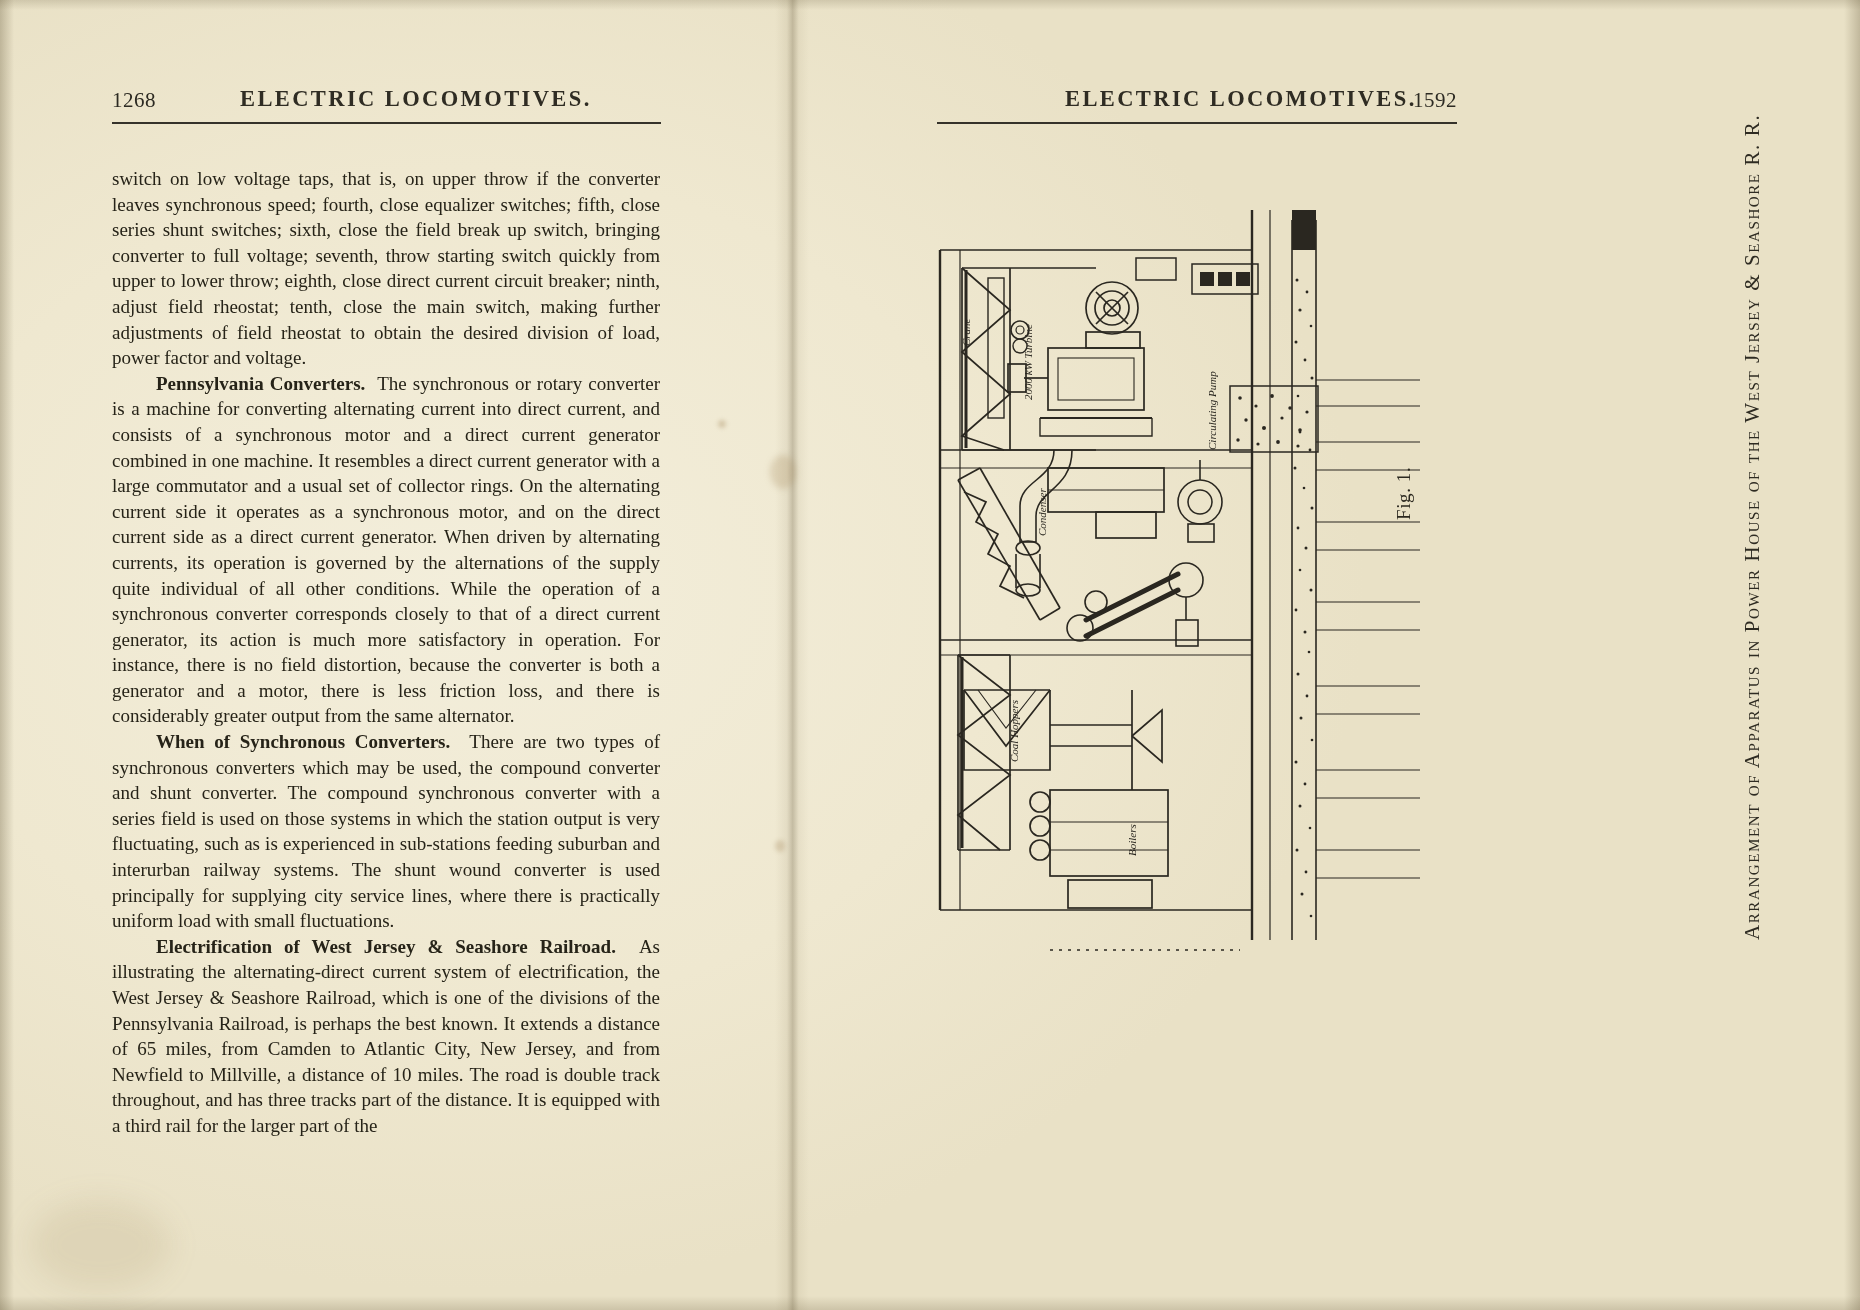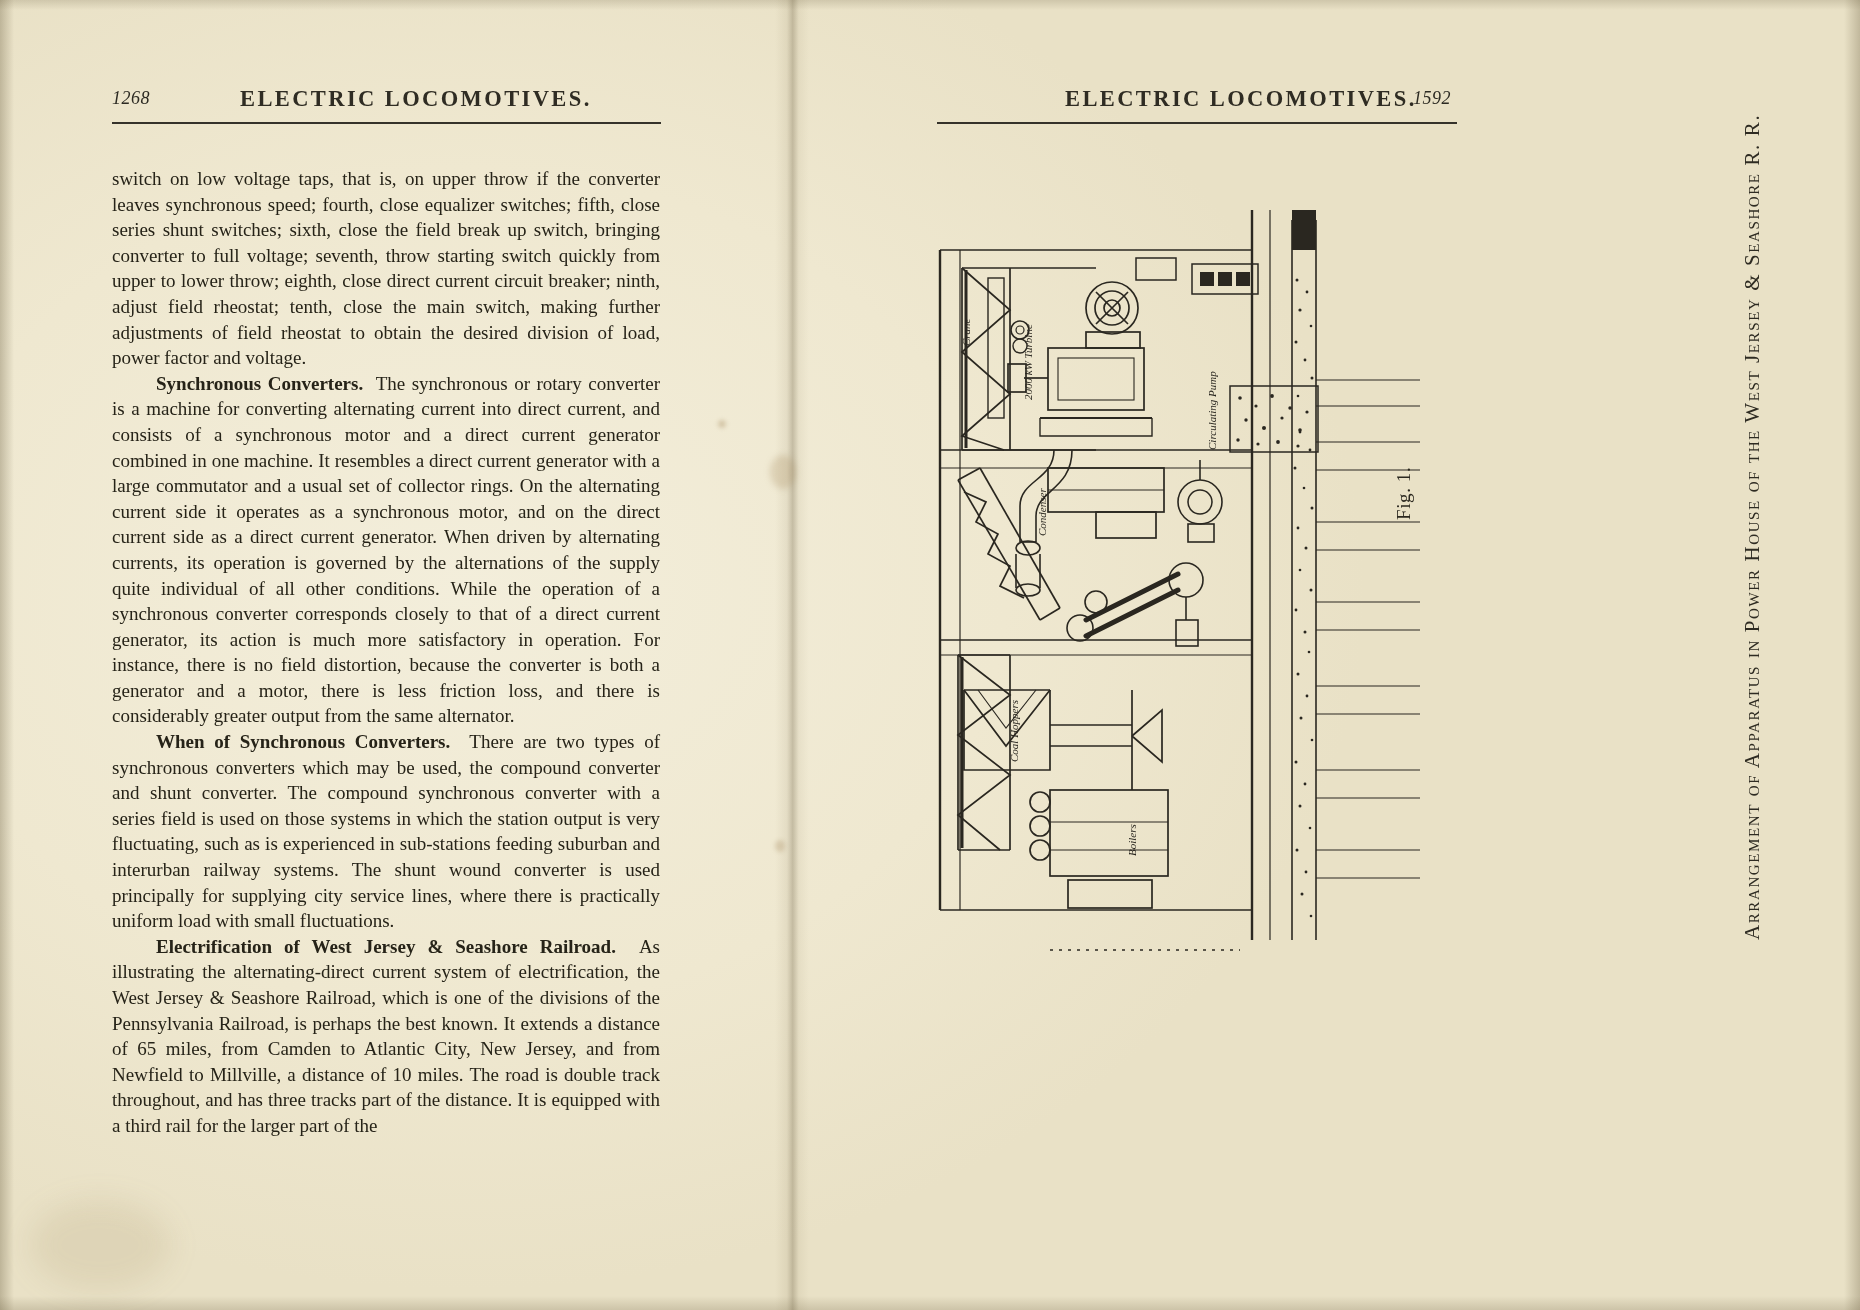--- a/index.html
+++ b/index.html
@@ -41,7 +41,7 @@
   #page-right{left:790px;width:1070px;}
 
   .head-row{position:absolute;font-size:22px;letter-spacing:.5px;color:#2c2a22;}
-  .folio{font-size:18px;color:#2c2a22;letter-spacing:.5px;font-style:italic;}
+  .folio{font-size:21px;color:#2c2a22;letter-spacing:.5px;}
   .running-head{font-size:22.5px;letter-spacing:2.4px;color:#2f2c23;font-weight:bold;}
   .rule{position:absolute;height:2px;background:#35322a;}
 

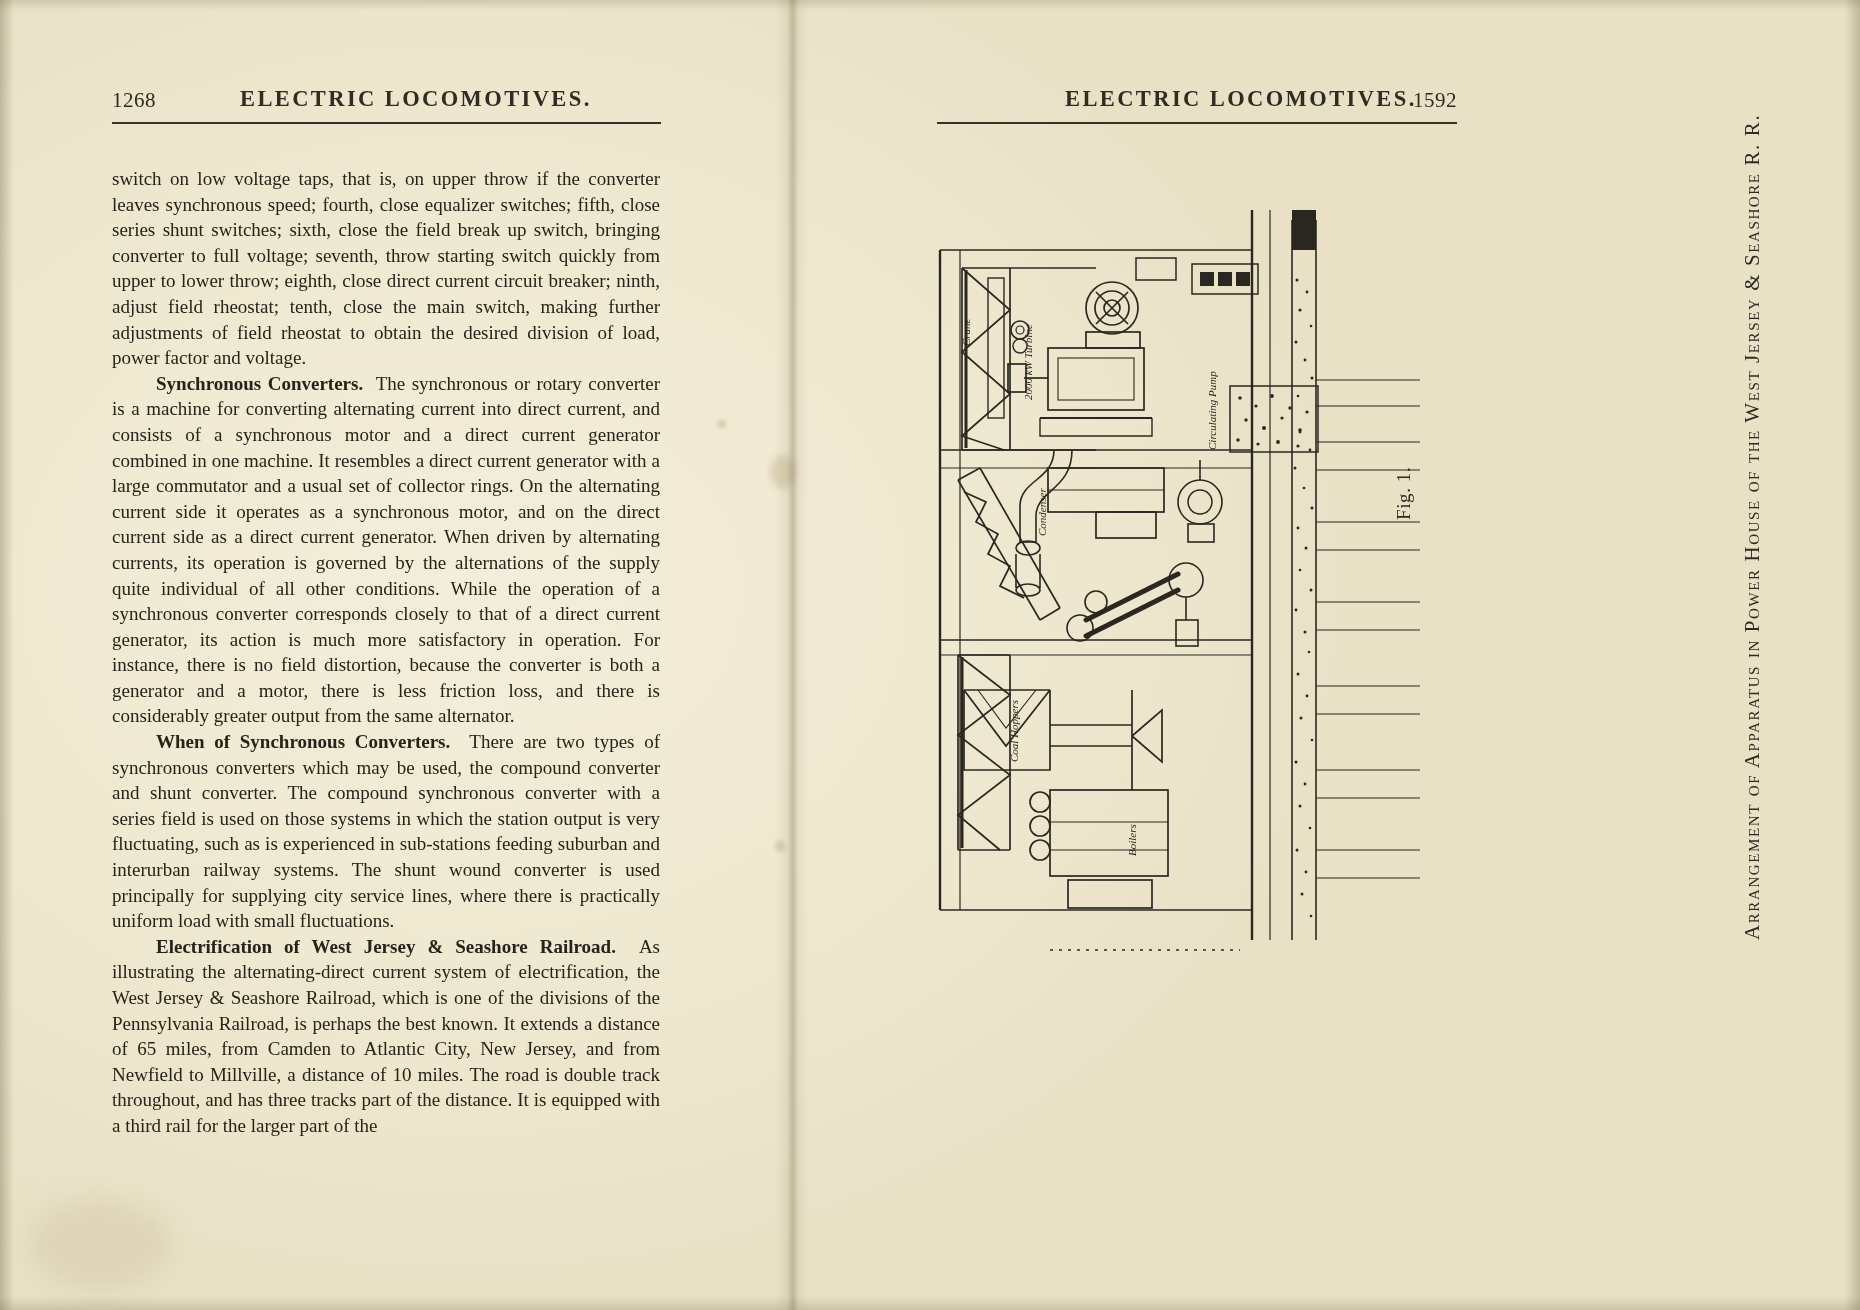--- a/index.html
+++ b/index.html
@@ -93,7 +93,7 @@
         <span>switch on low voltage taps, that is, on upper throw if the converter leaves synchronous speed; fourth, close equalizer switches; fifth, close series shunt switches; sixth, close the field break up switch, bringing converter to full voltage; seventh, throw starting switch quickly from upper to lower throw; eighth, close direct current circuit breaker; ninth, adjust field rheostat; tenth, close the main switch, making further adjustments of field rheostat to obtain the desired division of load, power factor and voltage.</span>
       </p>
       <p>
-        <b>Synchronous Converters.</b>&nbsp;
+        <b>Pennsylvania Converters.</b>&nbsp;
         <span>The synchronous or rotary converter is a machine for converting alternating current into direct current, and consists of a synchronous motor and a direct current generator combined in one machine. It resembles a direct current generator with a large commutator and a usual set of collector rings. On the alternating current side it operates as a synchronous motor, and on the direct current side as a direct current generator. When driven by alternating currents, its operation is governed by the alternations of the supply quite individual of all other conditions. While the operation of a synchronous converter corresponds closely to that of a direct current generator, its action is much more satisfactory in operation. For instance, there is no field distortion, because the converter is both a generator and a motor, there is less friction loss, and there is considerably greater output from the same alternator.</span>
       </p>
       <p>

